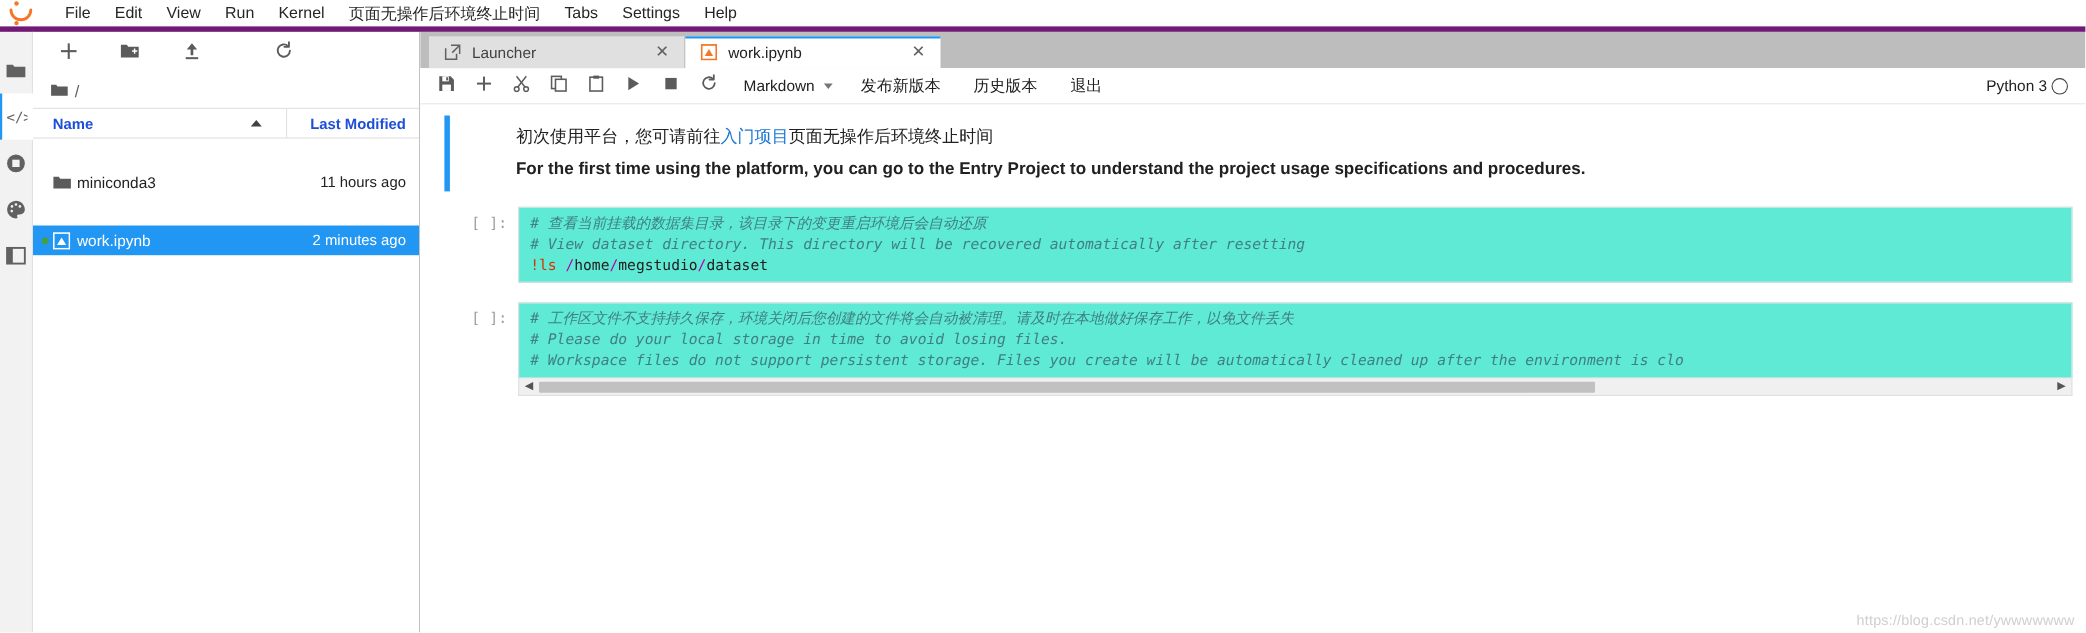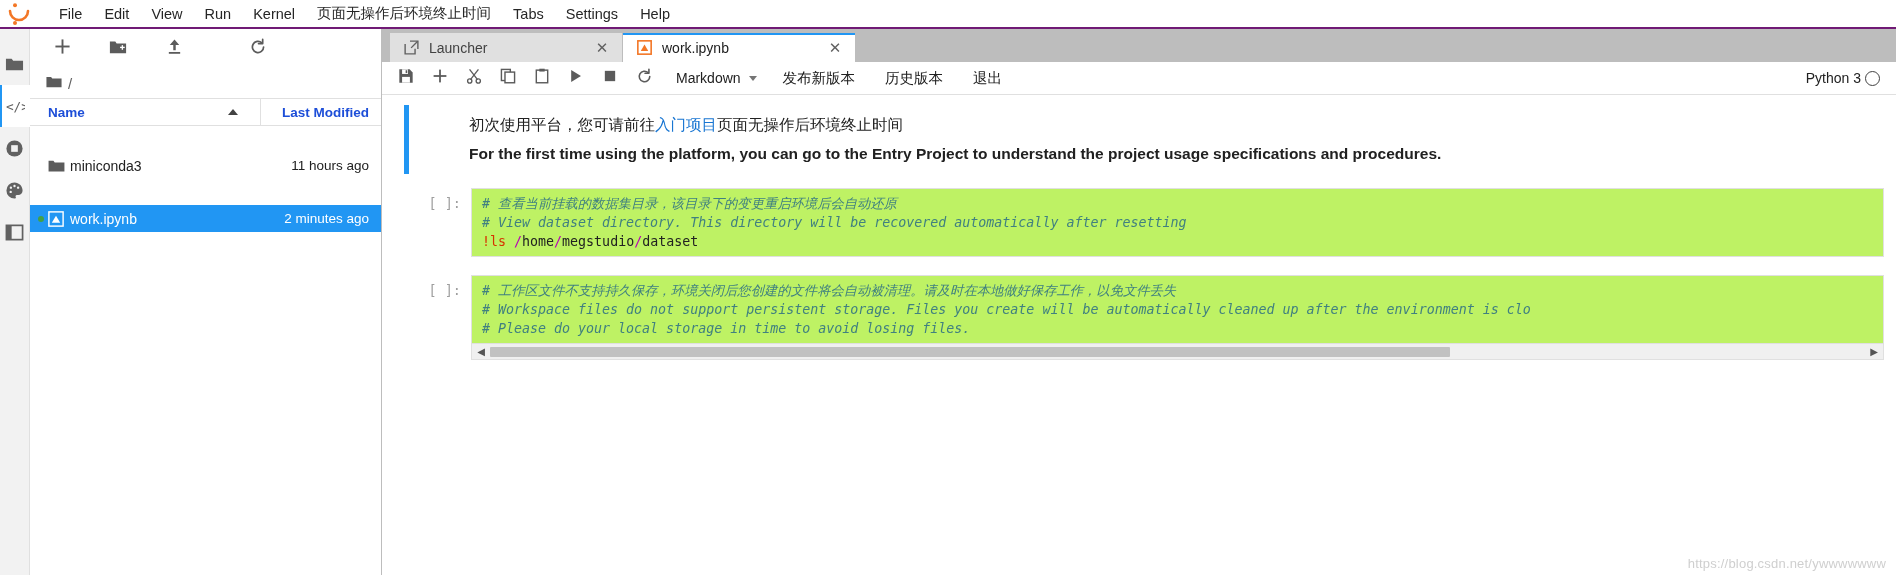--- a/index.html
+++ b/index.html
@@ -16,7 +16,7 @@
   .menubar {
     height: 29px;
     background: #ffffff;
-    border-bottom: 2px solid #701a75;
+    border-bottom: 5px solid #701a75;
     display: flex;
     align-items: center;
     padding-left: 8px;

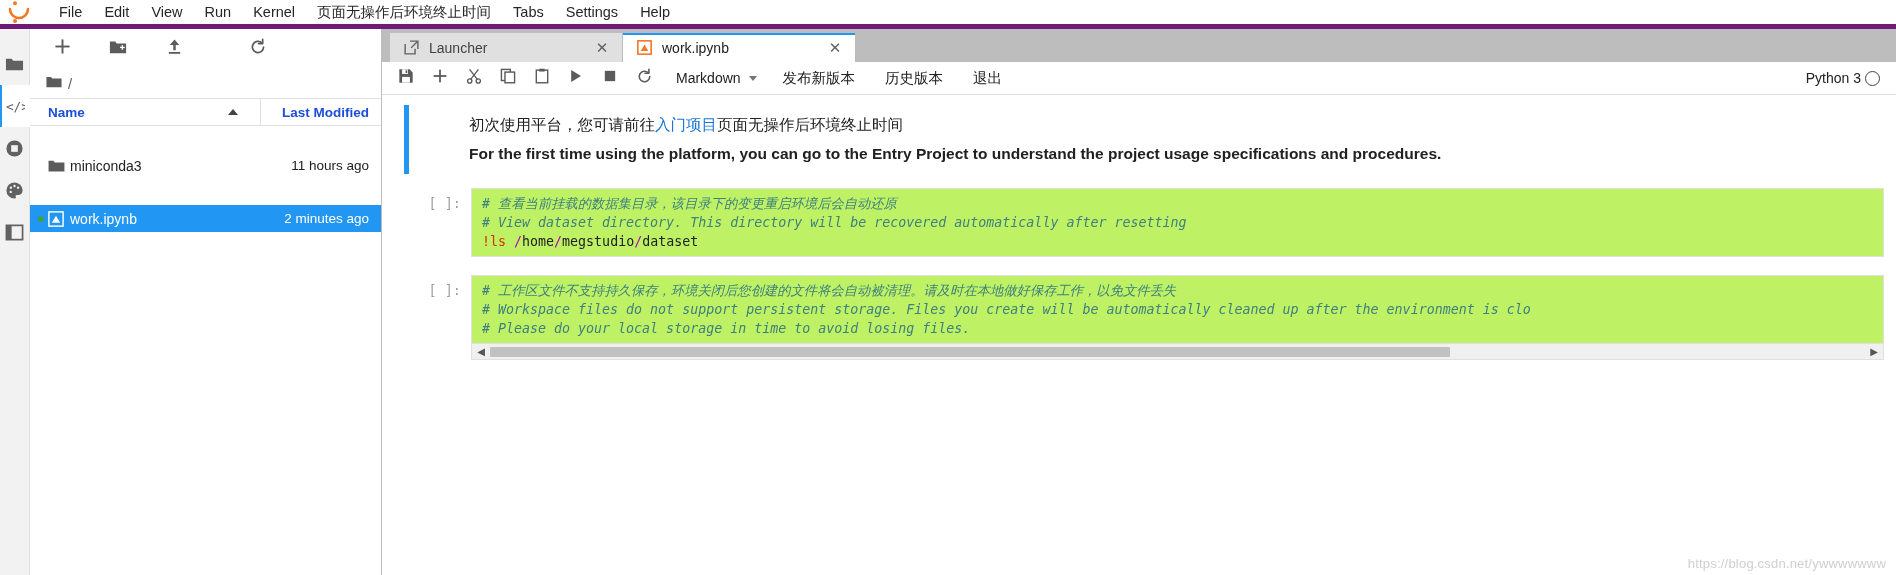--- a/index.html
+++ b/index.html
@@ -333,7 +333,7 @@
 
   .code-area {
     flex: 1 1 auto;
-    background: #bef264;
+    background: #5eead4;
     border: 1px solid #e0e0e0;
     padding: 5px 8px 5px 10px;
     font-family: "DejaVu Sans Mono", "Liberation Mono", monospace;

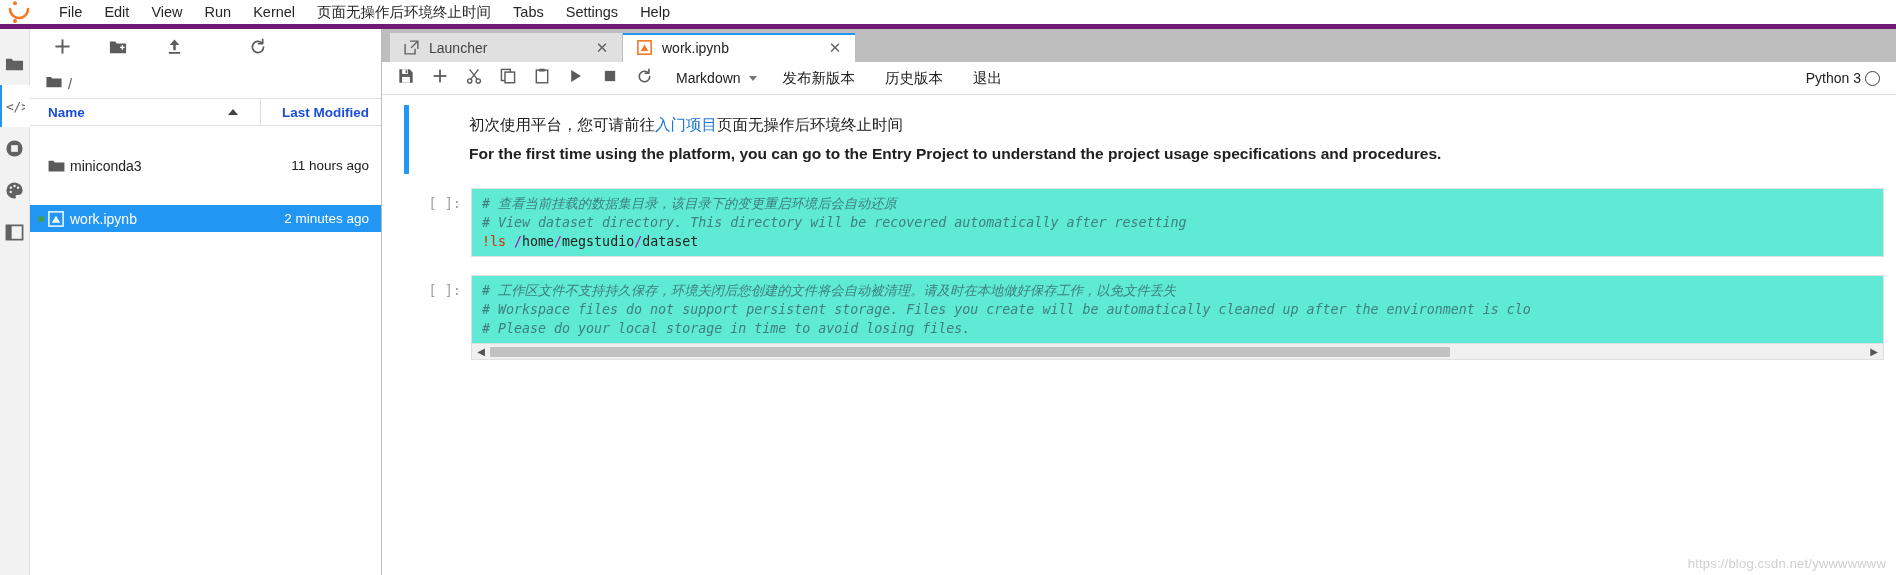--- a/index.html
+++ b/index.html
@@ -666,8 +666,8 @@
         <div class="prompt">[ ]:</div>
         <div class="code-area" style="margin-right:12px;">
           <div class="cmt"># 工作区文件不支持持久保存，环境关闭后您创建的文件将会自动被清理。请及时在本地做好保存工作，以免文件丢失</div>
+          <div class="cmt"># Please do your local storage in time to avoid losing files.</div>
           <div class="cmt"># Workspace files do not support persistent storage. Files you create will be automatically cleaned up after the environment is clo</div>
-          <div class="cmt"># Please do your local storage in time to avoid losing files.</div>
         </div>
       </div>
 

